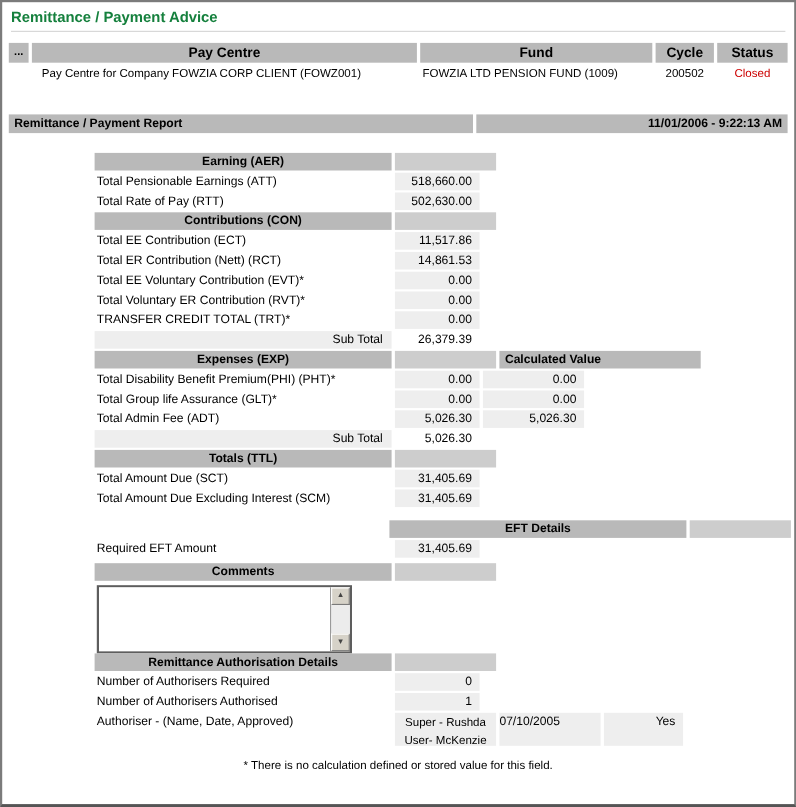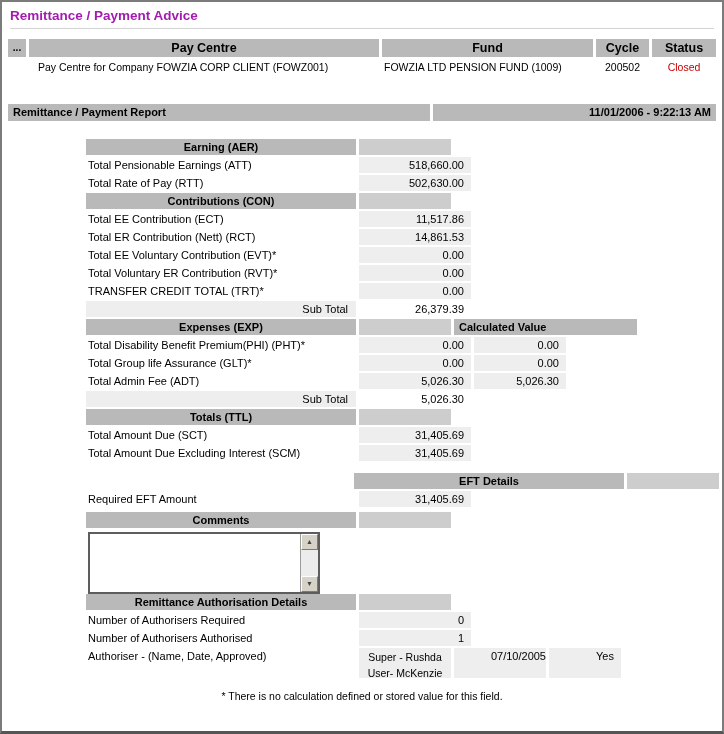--- a/index.html
+++ b/index.html
@@ -11,7 +11,7 @@
   }
   .title {
     margin:6px 8px 0 8px; padding-bottom:5px; border-bottom:1px solid #d4d4d4;
-    color:#a21caf; font-size:13.5px; font-weight:bold;
+    color:#15803d; font-size:13.5px; font-weight:bold;
   }
   
   .top-table { margin:10px 0 0 6px; }

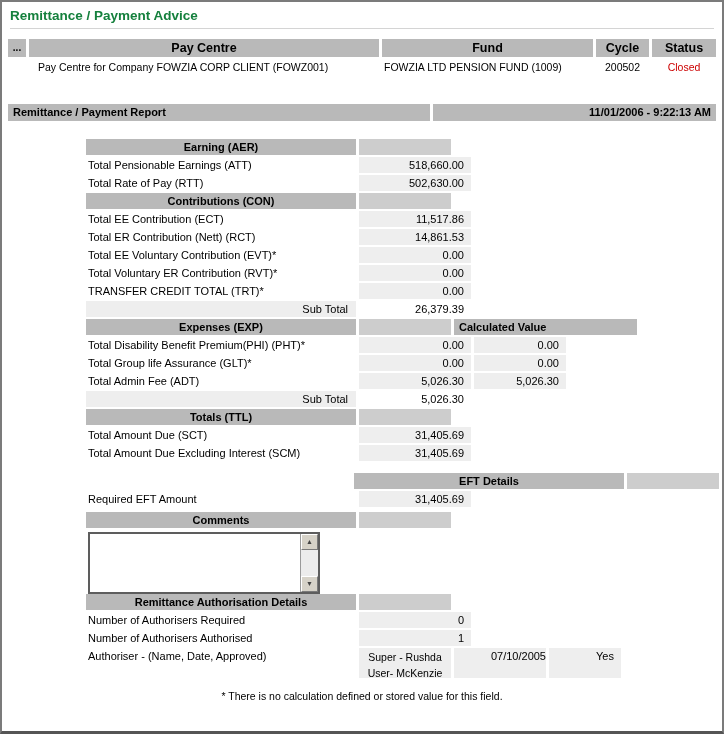--- a/index.html
+++ b/index.html
@@ -40,7 +40,7 @@
   .r { display:flex; margin-bottom:2px; }
   .r .c { box-sizing:border-box; height:16px; line-height:16px; margin-right:3px; }
   .lbl { width:270px; padding-left:2px; }
-  .val { width:112px; text-align:right; padding-right:7px; background:#eeeeee; }
+  .val { width:77px; text-align:right; padding-right:7px; background:#eeeeee; }
   .calc { width:92px; text-align:right; padding-right:7px; background:#eeeeee; }
   .hdr { width:270px; background:#b9b9b9; font-weight:bold; text-align:center; }
   .hdr2 { width:92px; background:#cdcdcd; }

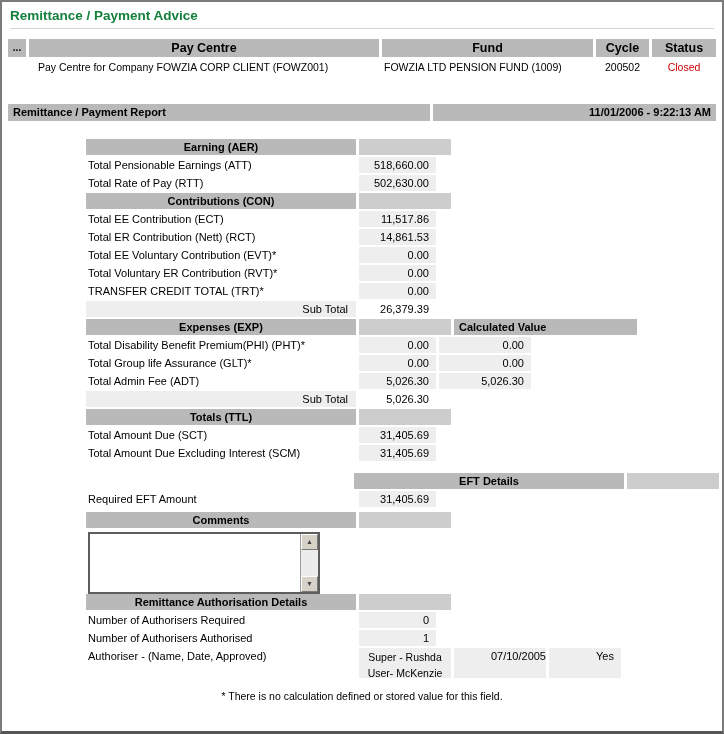--- a/index.html
+++ b/index.html
@@ -65,7 +65,7 @@
   .auth-tall .c { height:30px; }
   .auth-name { width:92px; background:#eeeeee; text-align:center; font-size:10.5px;
                line-height:14px; padding-top:1px; }
-  .auth-date { width:92px; background:#eeeeee; text-align:right; line-height:30px; }
+  .auth-date { width:92px; background:#eeeeee; text-align:left; line-height:30px; }
   .auth-appr { width:72px; background:#eeeeee; text-align:right; padding-right:7px; line-height:30px; }
   .auth-lbl  { line-height:30px; }
   

